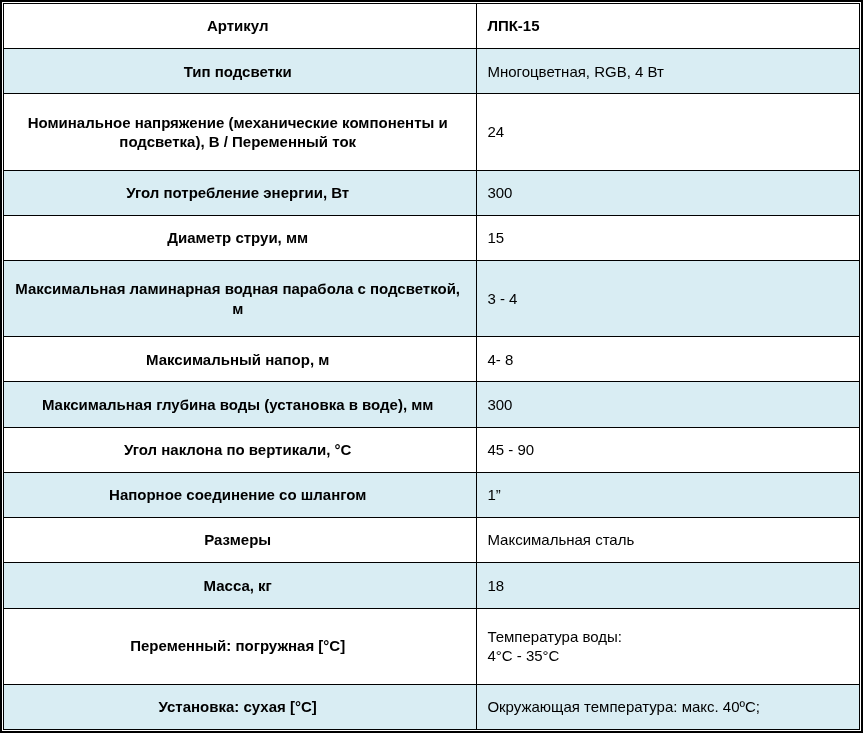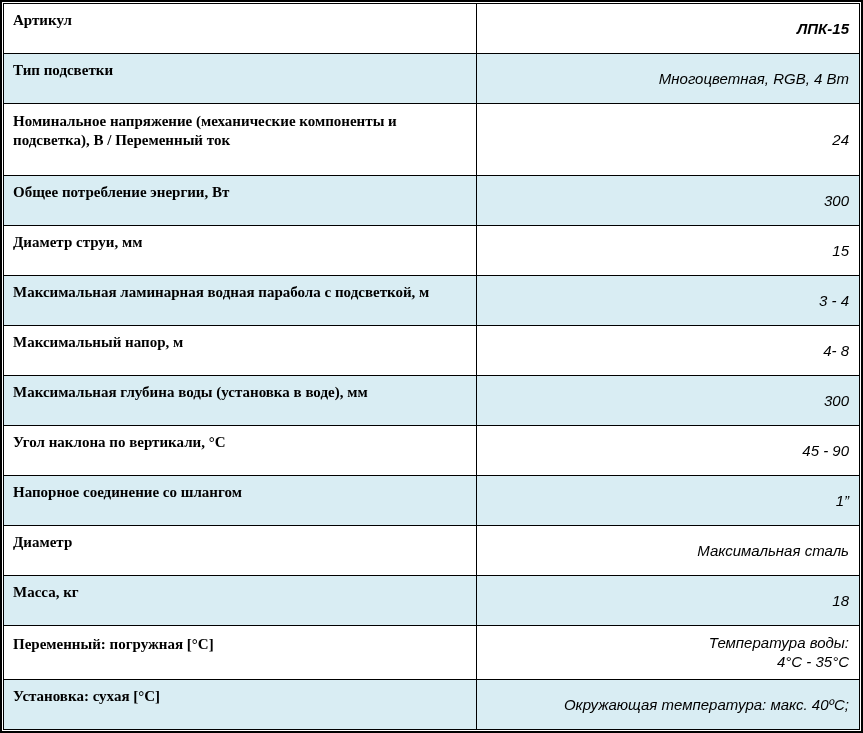--- a/index.html
+++ b/index.html
@@ -34,9 +34,8 @@
   td.label-cell {
     width: 52.5%;
     font-weight: bold;
-    text-align: left;
-    padding: 4px 14px 20px 9px;
-    font-family: Liberation Serif, serif;
+    text-align: center;
+    padding: 4px 14px 4px 9px;
   }
   td.value-cell {
     text-align: right;

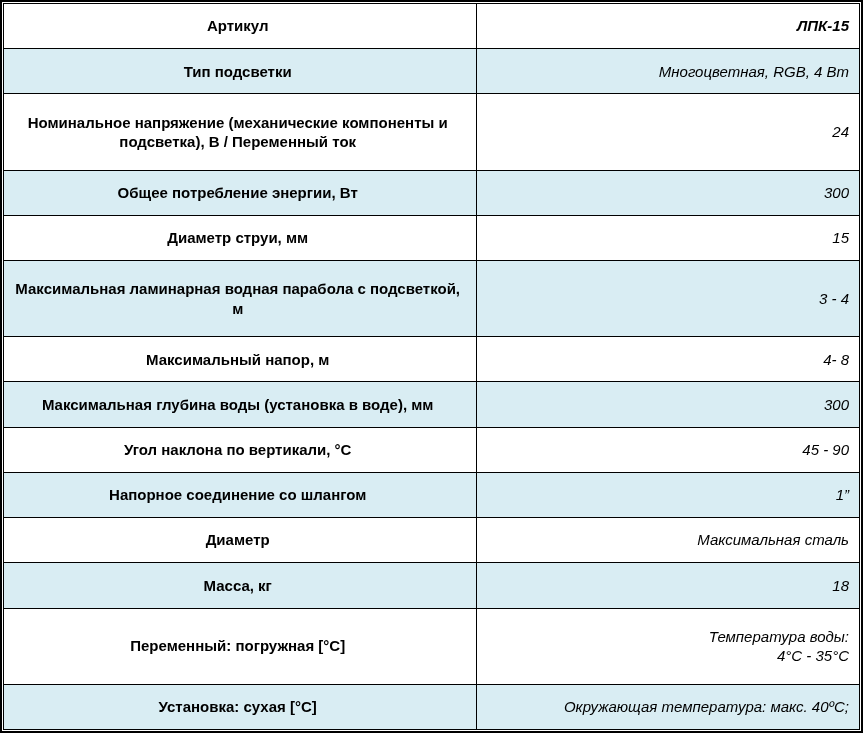--- a/index.html
+++ b/index.html
@@ -38,10 +38,9 @@
     padding: 4px 14px 4px 9px;
   }
   td.value-cell {
-    text-align: right;
+    text-align: left;
     padding: 4px 10px;
     white-space: pre-line;
-    font-style: italic;
   }
   tr:nth-child(even) td {
     background: var(--shade-color, #daeef3);

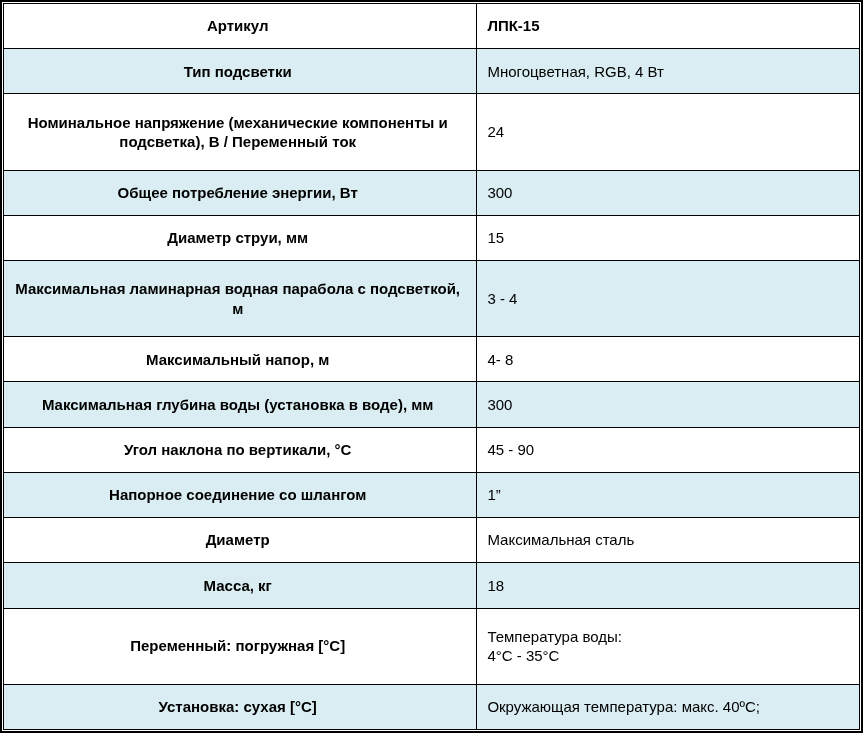--- a/index.html
+++ b/index.html
@@ -71,7 +71,7 @@
         <td class="value-cell">24</td>
       </tr>
       <tr>
-        <td class="label-cell">Общее потребление энергии, Вт</td>
+        <td class="label-cell">Угол потребление энергии, Вт</td>
         <td class="value-cell">300</td>
       </tr>
       <tr>

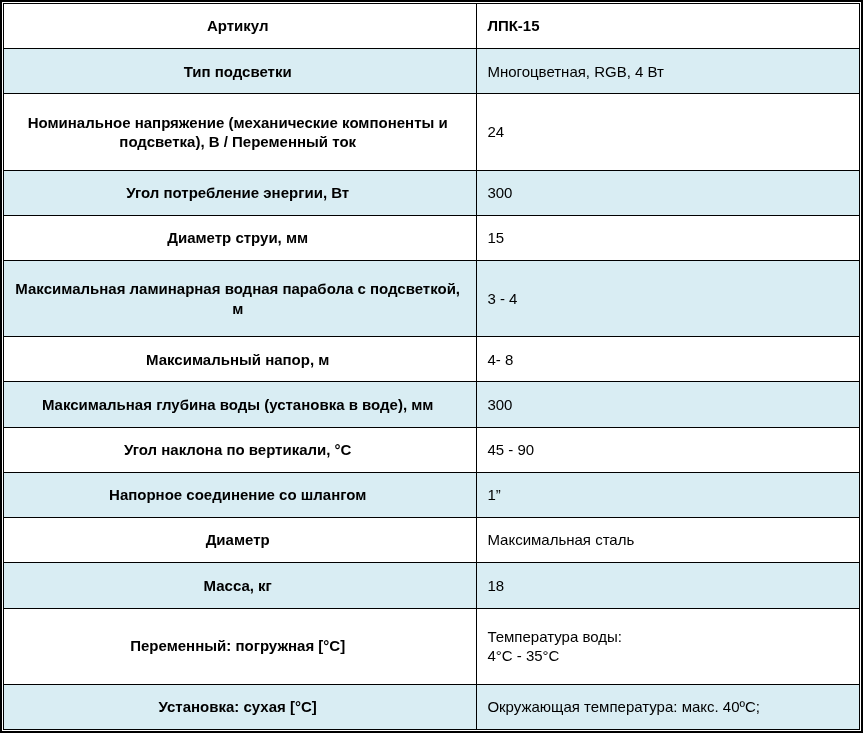--- a/index.html
+++ b/index.html
@@ -99,7 +99,7 @@
         <td class="value-cell">1”</td>
       </tr>
       <tr>
-        <td class="label-cell">Диаметр</td>
+        <td class="label-cell">Размеры</td>
         <td class="value-cell">Максимальная сталь</td>
       </tr>
       <tr>

